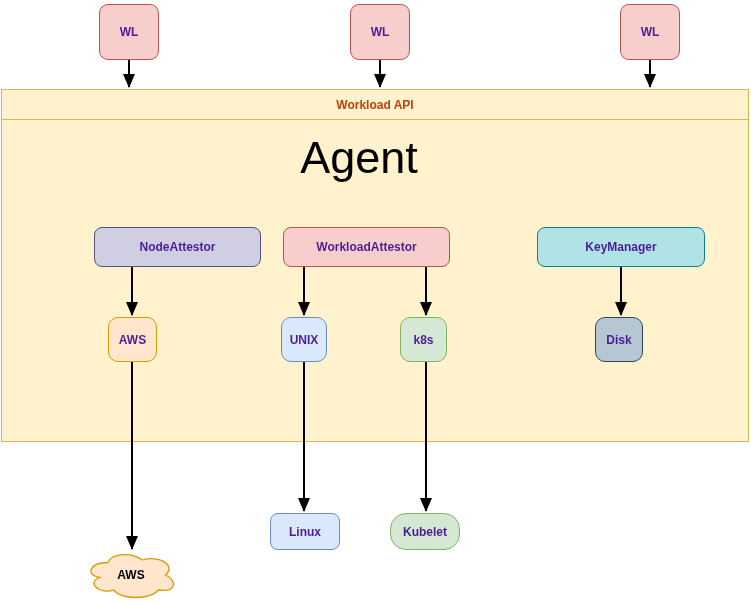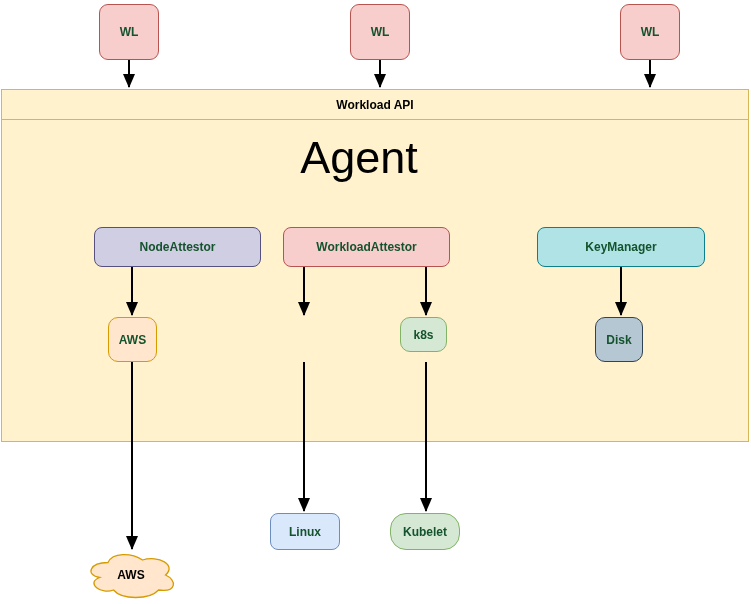--- a/index.html
+++ b/index.html
@@ -36,7 +36,7 @@
     position:absolute;
     box-sizing:border-box;
     display:flex; align-items:center; justify-content:center;
-    font-weight:bold; font-size:12px; color:#14532d;
+    font-weight:bold; font-size:12px; color:#4c1d95;
     z-index:3;
     text-align:center;
   }

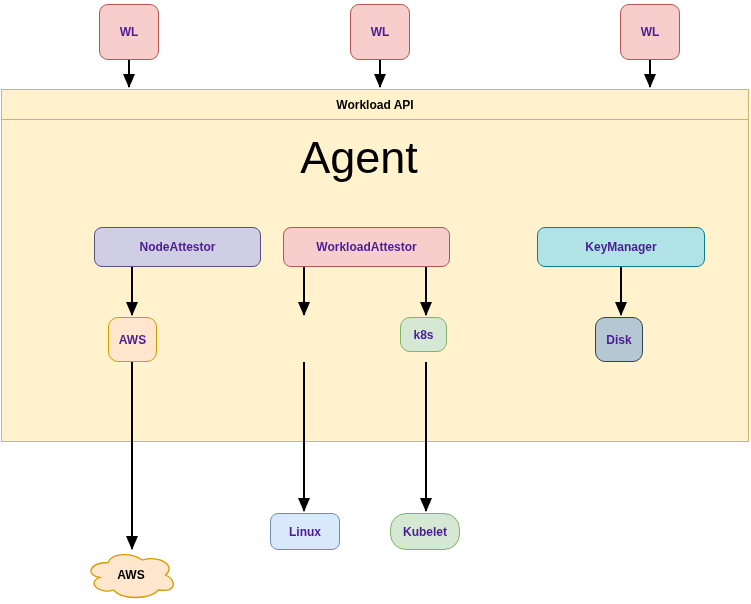--- a/index.html
+++ b/index.html
@@ -23,7 +23,7 @@
     height:29px;
     border-bottom:1px solid #d6b656;
     display:flex; align-items:center; justify-content:center;
-    font-weight:bold; font-size:12px; color:#000000;
+    font-weight:bold; font-size:12px; color:#c2410c;
   }
   .agent-label {
     margin-top:12px;

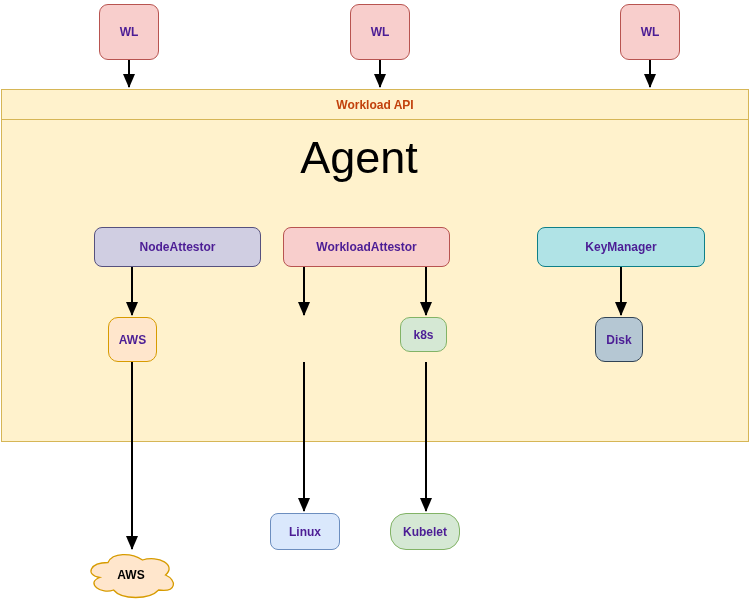--- a/index.html
+++ b/index.html
@@ -115,6 +115,9 @@
   <div class="node squircle orange" style="left:108px; top:317px; width:49px; height:45px;">
     <span>AWS</span>
   </div>
+  <div class="node squircle blue" style="left:281px; top:317px; width:46px; height:45px;">
+    <span>UNIX</span>
+  </div>
   <div class="node squircle green" style="left:400px; top:317px; width:47px; height:35px;text-align:center;">
     <span>k8s</span>
   </div>

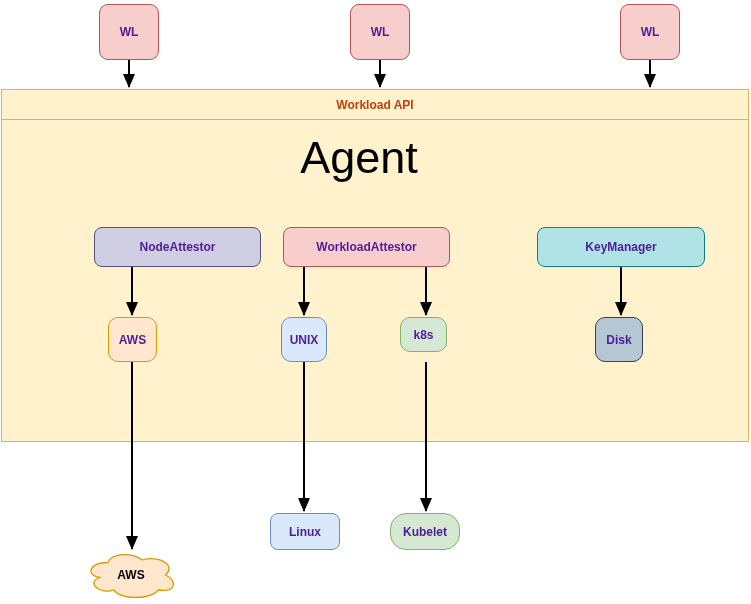--- a/index.html
+++ b/index.html
@@ -118,7 +118,7 @@
   <div class="node squircle blue" style="left:281px; top:317px; width:46px; height:45px;">
     <span>UNIX</span>
   </div>
-  <div class="node squircle green" style="left:400px; top:317px; width:47px; height:35px;text-align:center;">
+  <div class="node squircle green" style="left:400px; top:317px; width:47px; height:45px;text-align:center;">
     <span>k8s</span>
   </div>
   <div class="node squircle gray" style="left:595px; top:317px; width:48px; height:45px;">

